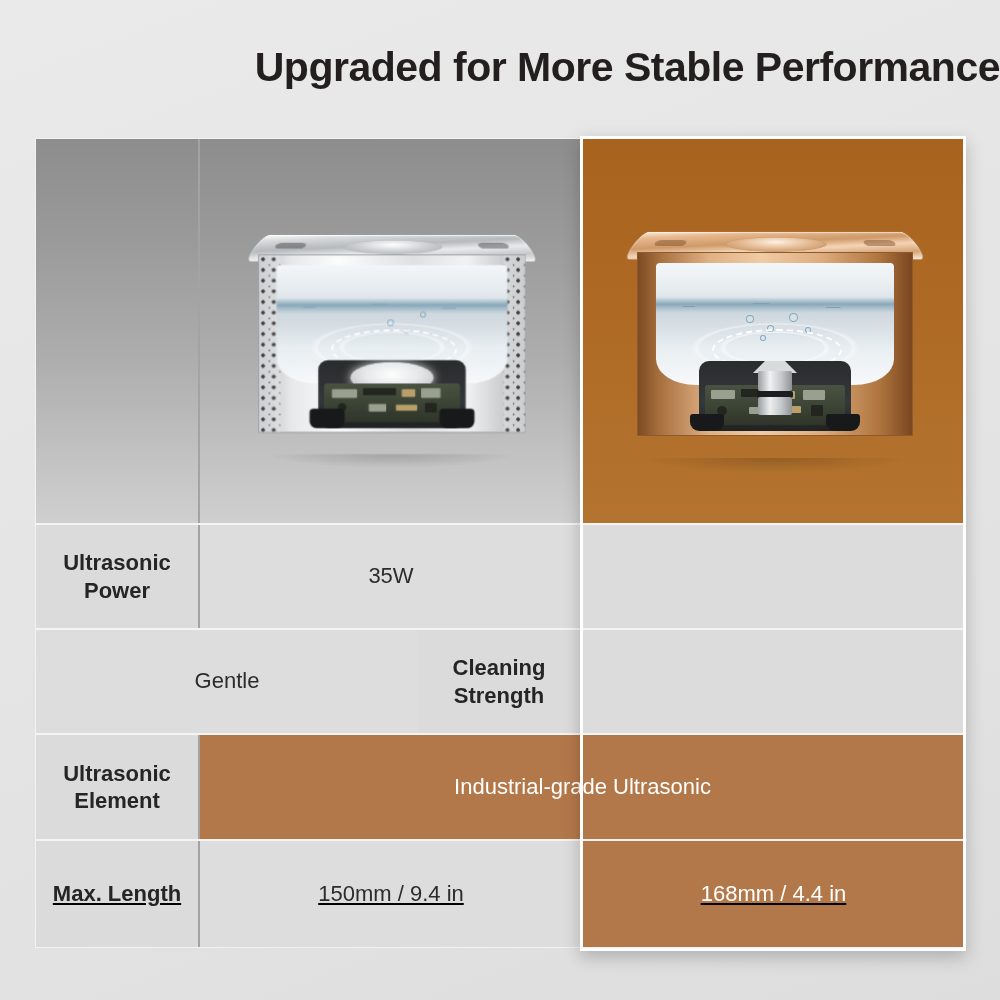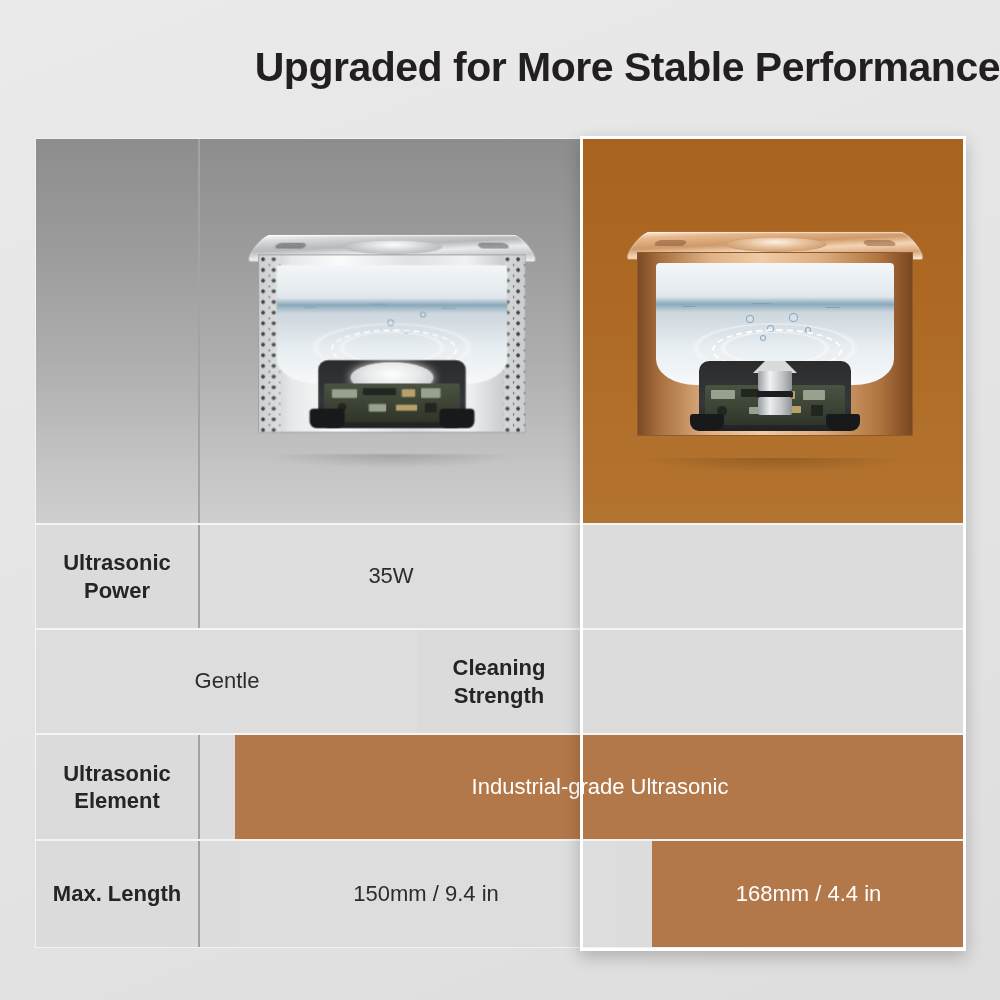--- a/index.html
+++ b/index.html
@@ -59,7 +59,7 @@
 
   .row-images { height: 386px; }
   .row-data   { height: 105px; }
-  .row-data.tall { height: 106px; gap: 35px; }
+  .row-data.tall { height: 106px; }
 
   .cell {
     box-sizing: border-box;

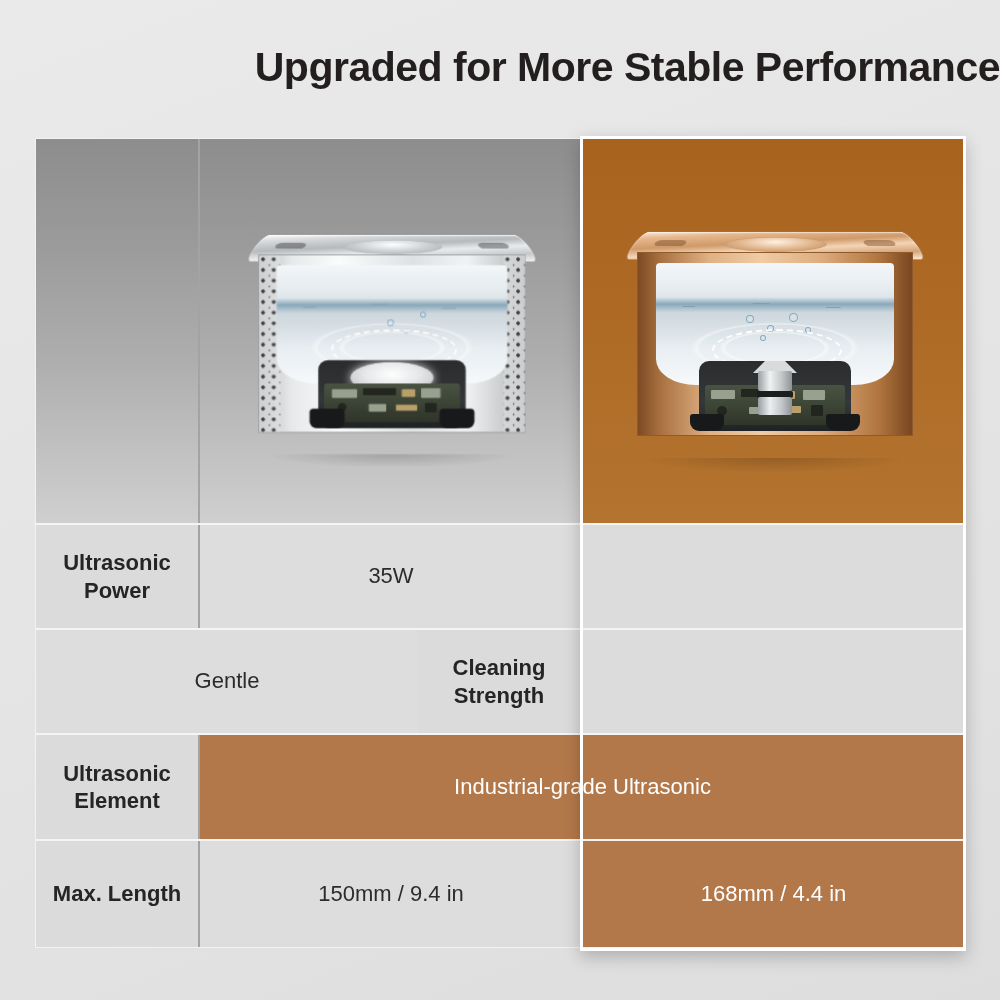--- a/index.html
+++ b/index.html
@@ -55,7 +55,7 @@
     border-bottom: 2px solid #f4f4f4;
     box-sizing: border-box;
   }
-  .row:last-child { border-bottom: none; }
+  .row:last-child { border-bottom: none; text-decoration: underline; }
 
   .row-images { height: 386px; }
   .row-data   { height: 105px; }

